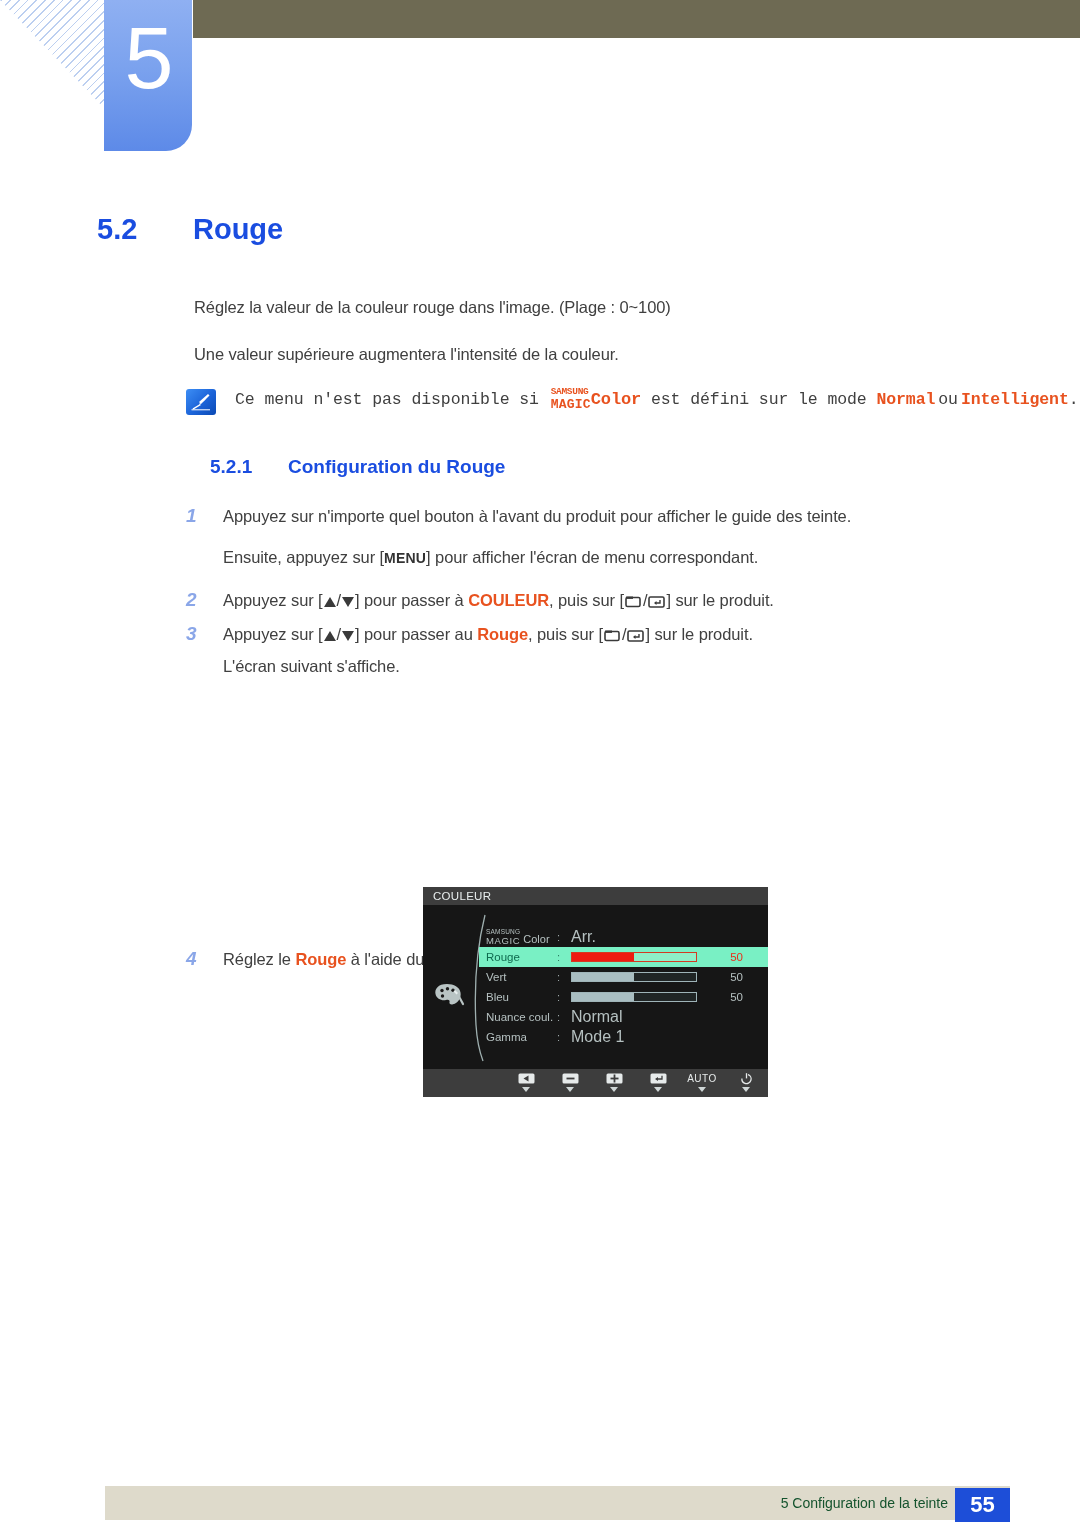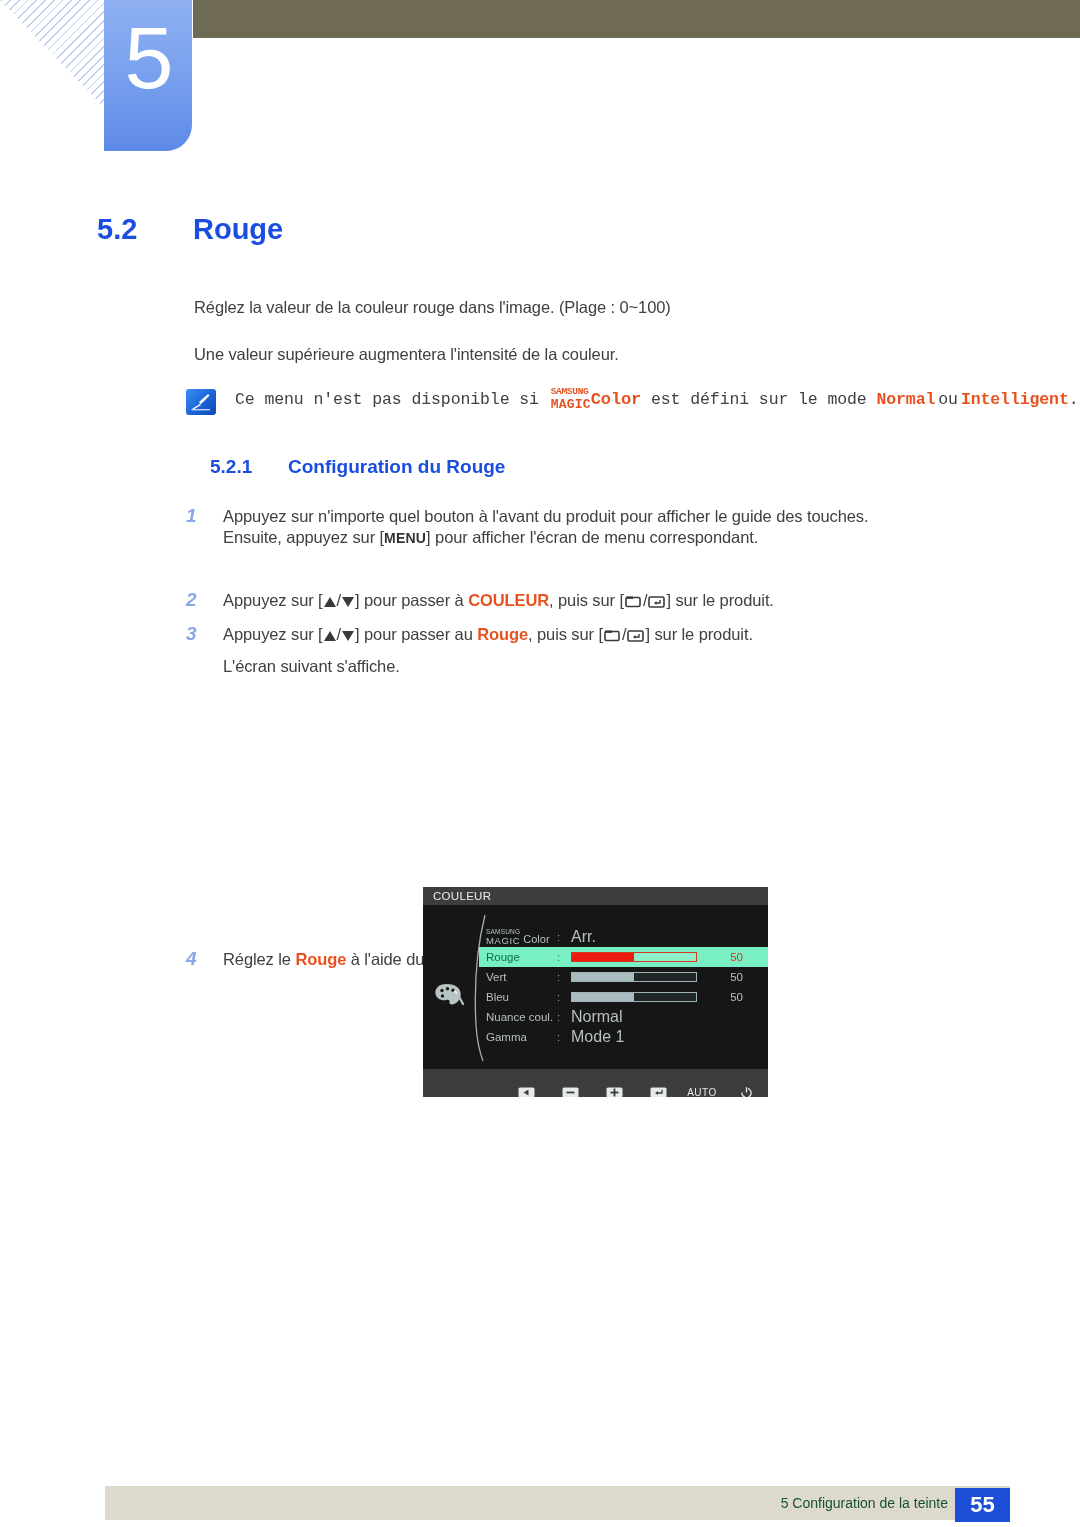--- a/index.html
+++ b/index.html
@@ -479,7 +479,7 @@
   </div>
 
   <div class="step s1t">
-    <span class="stepnum">1</span><span>Appuyez sur n'importe quel bouton à l'avant du produit pour afficher le guide des touches.</span>
+    <span class="stepnum">1</span><span>Appuyez sur n'importe quel bouton à l'avant du produit pour afficher le guide des teinte.</span>
   </div>
   <div class="substep s1b">
     <span>Ensuite, appuyez sur [</span><span class="kbd">MENU</span><span>] pour afficher l'écran de menu correspondant.</span>

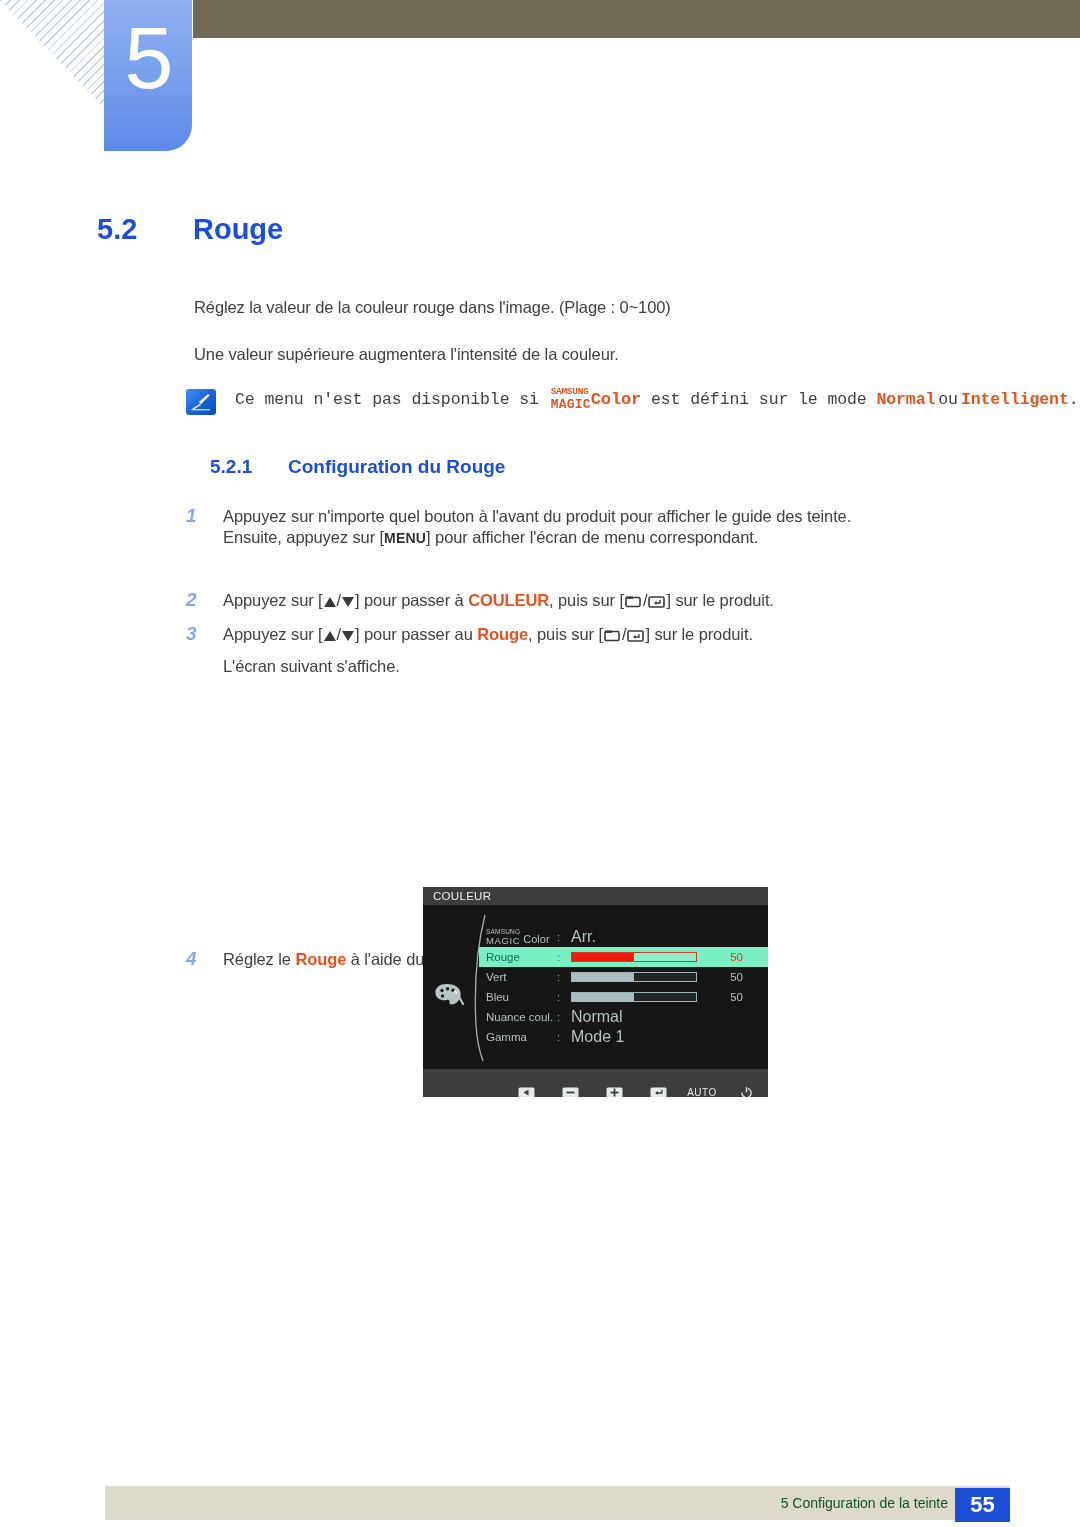--- a/index.html
+++ b/index.html
@@ -202,7 +202,7 @@
     letter-spacing: -0.1px;
   }
   .s1t { top: 340px; }
-  .s1b { top: 363px; text-align: right; }
+  .s1b { top: 383px; text-align: right; }
   .s2t { top: 424px; }
   .s3t { top: 458px; }
   .s3b { top: 492px; }

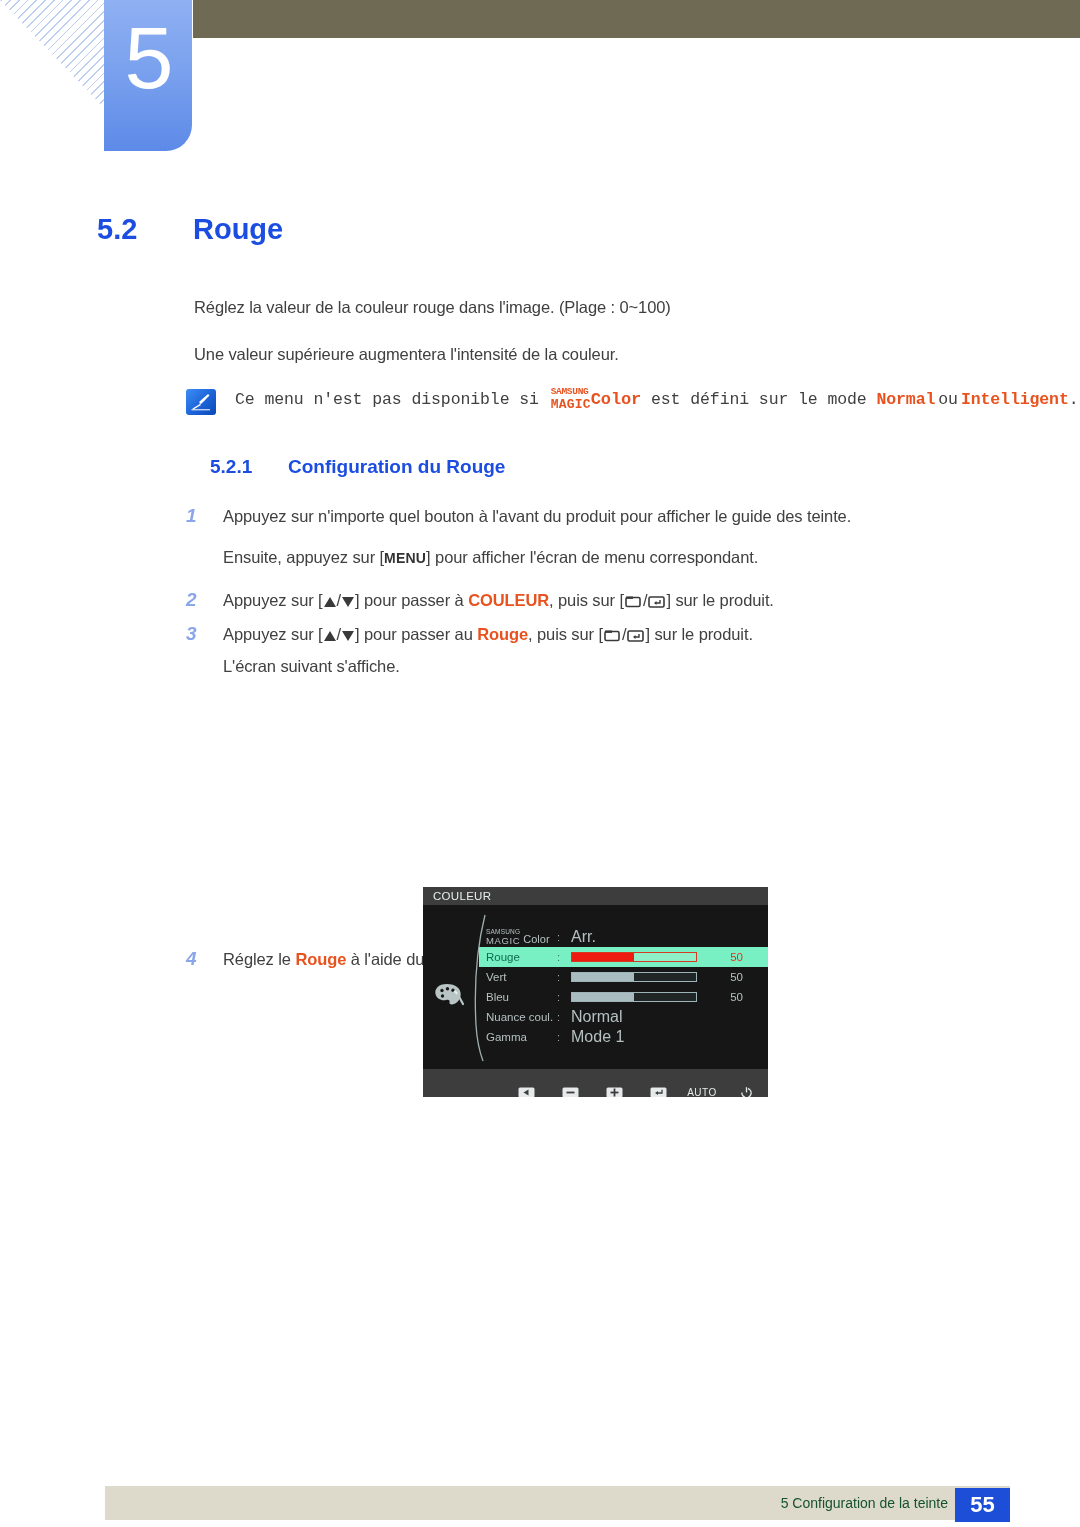--- a/index.html
+++ b/index.html
@@ -376,7 +376,7 @@
     display: flex;
     align-items: flex-start;
     justify-content: flex-end;
-    padding-top: 17px;
+    padding-top: 3px;
     box-sizing: border-box;
   }
   .osd-btn {

